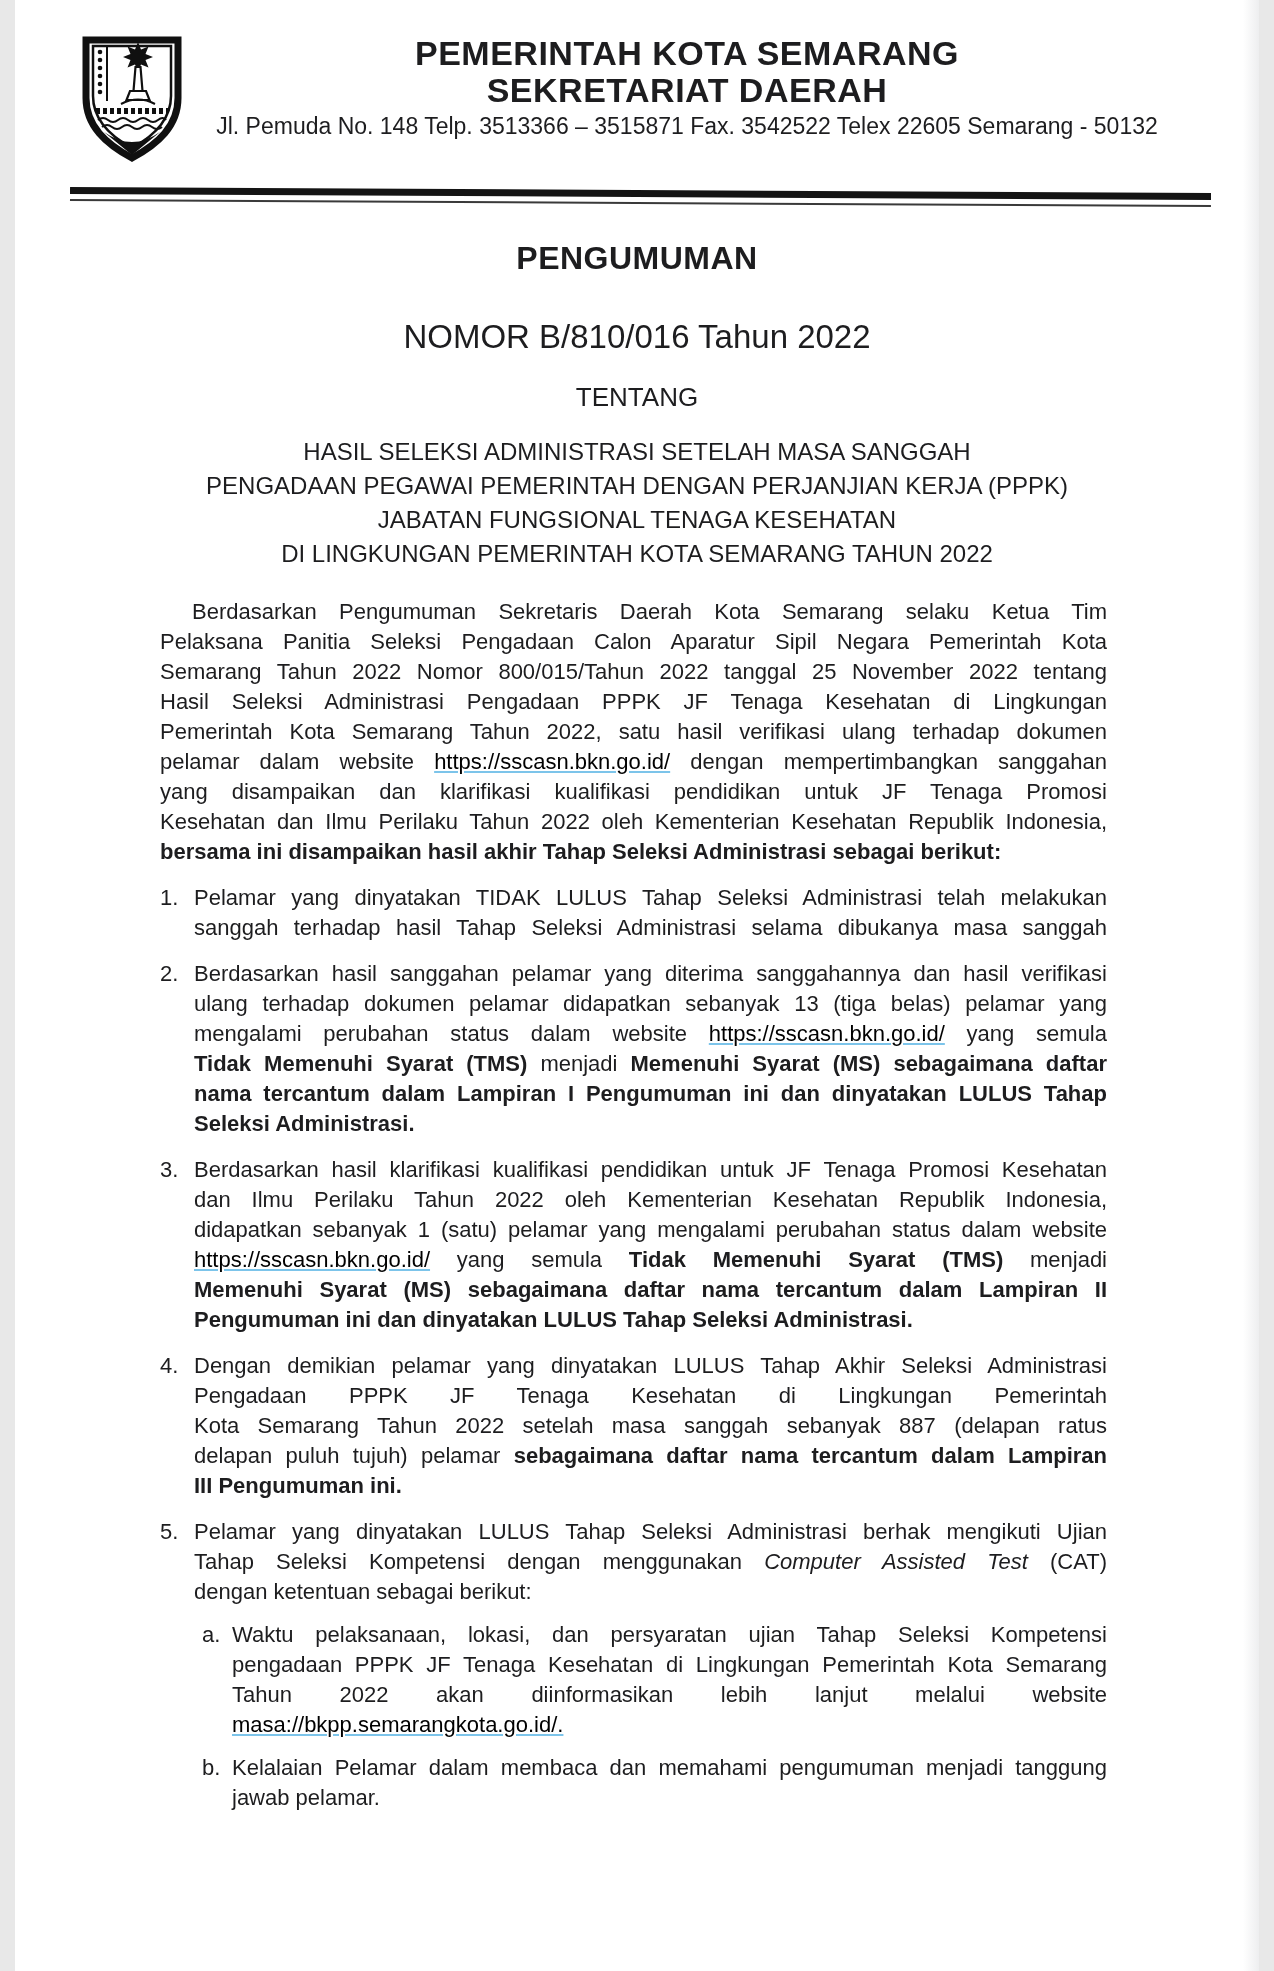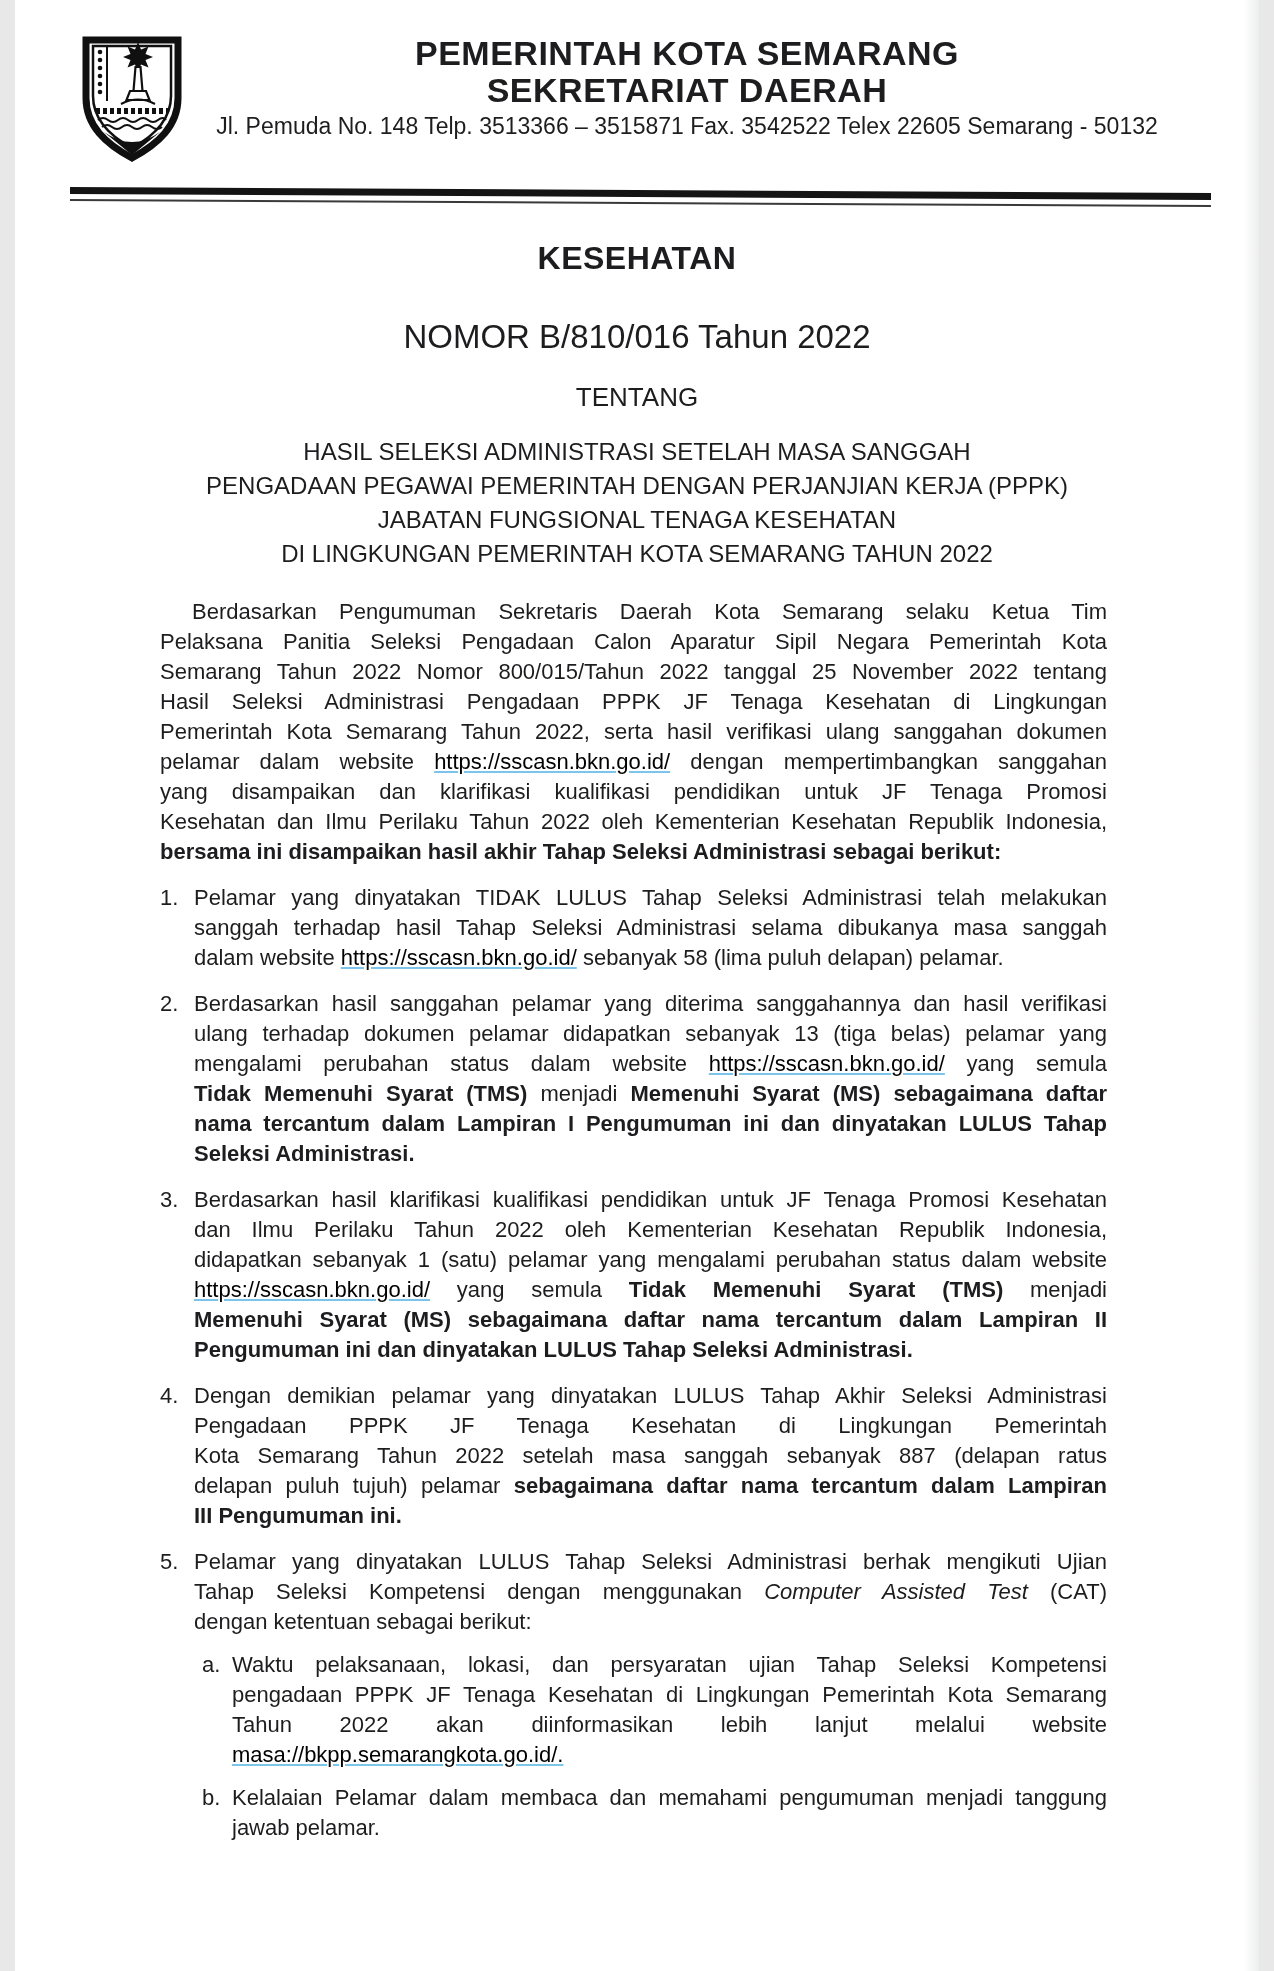--- a/index.html
+++ b/index.html
@@ -85,7 +85,7 @@
   </div>
 
   <div class="title-block">
-    <div class="doc-heading">KESEHATAN</div>
+    <div class="doc-heading">PENGUMUMAN</div>
     <div class="doc-number">NOMOR B/810/016 Tahun 2022</div>
     <div class="doc-about">TENTANG</div>
     <div class="doc-subject">

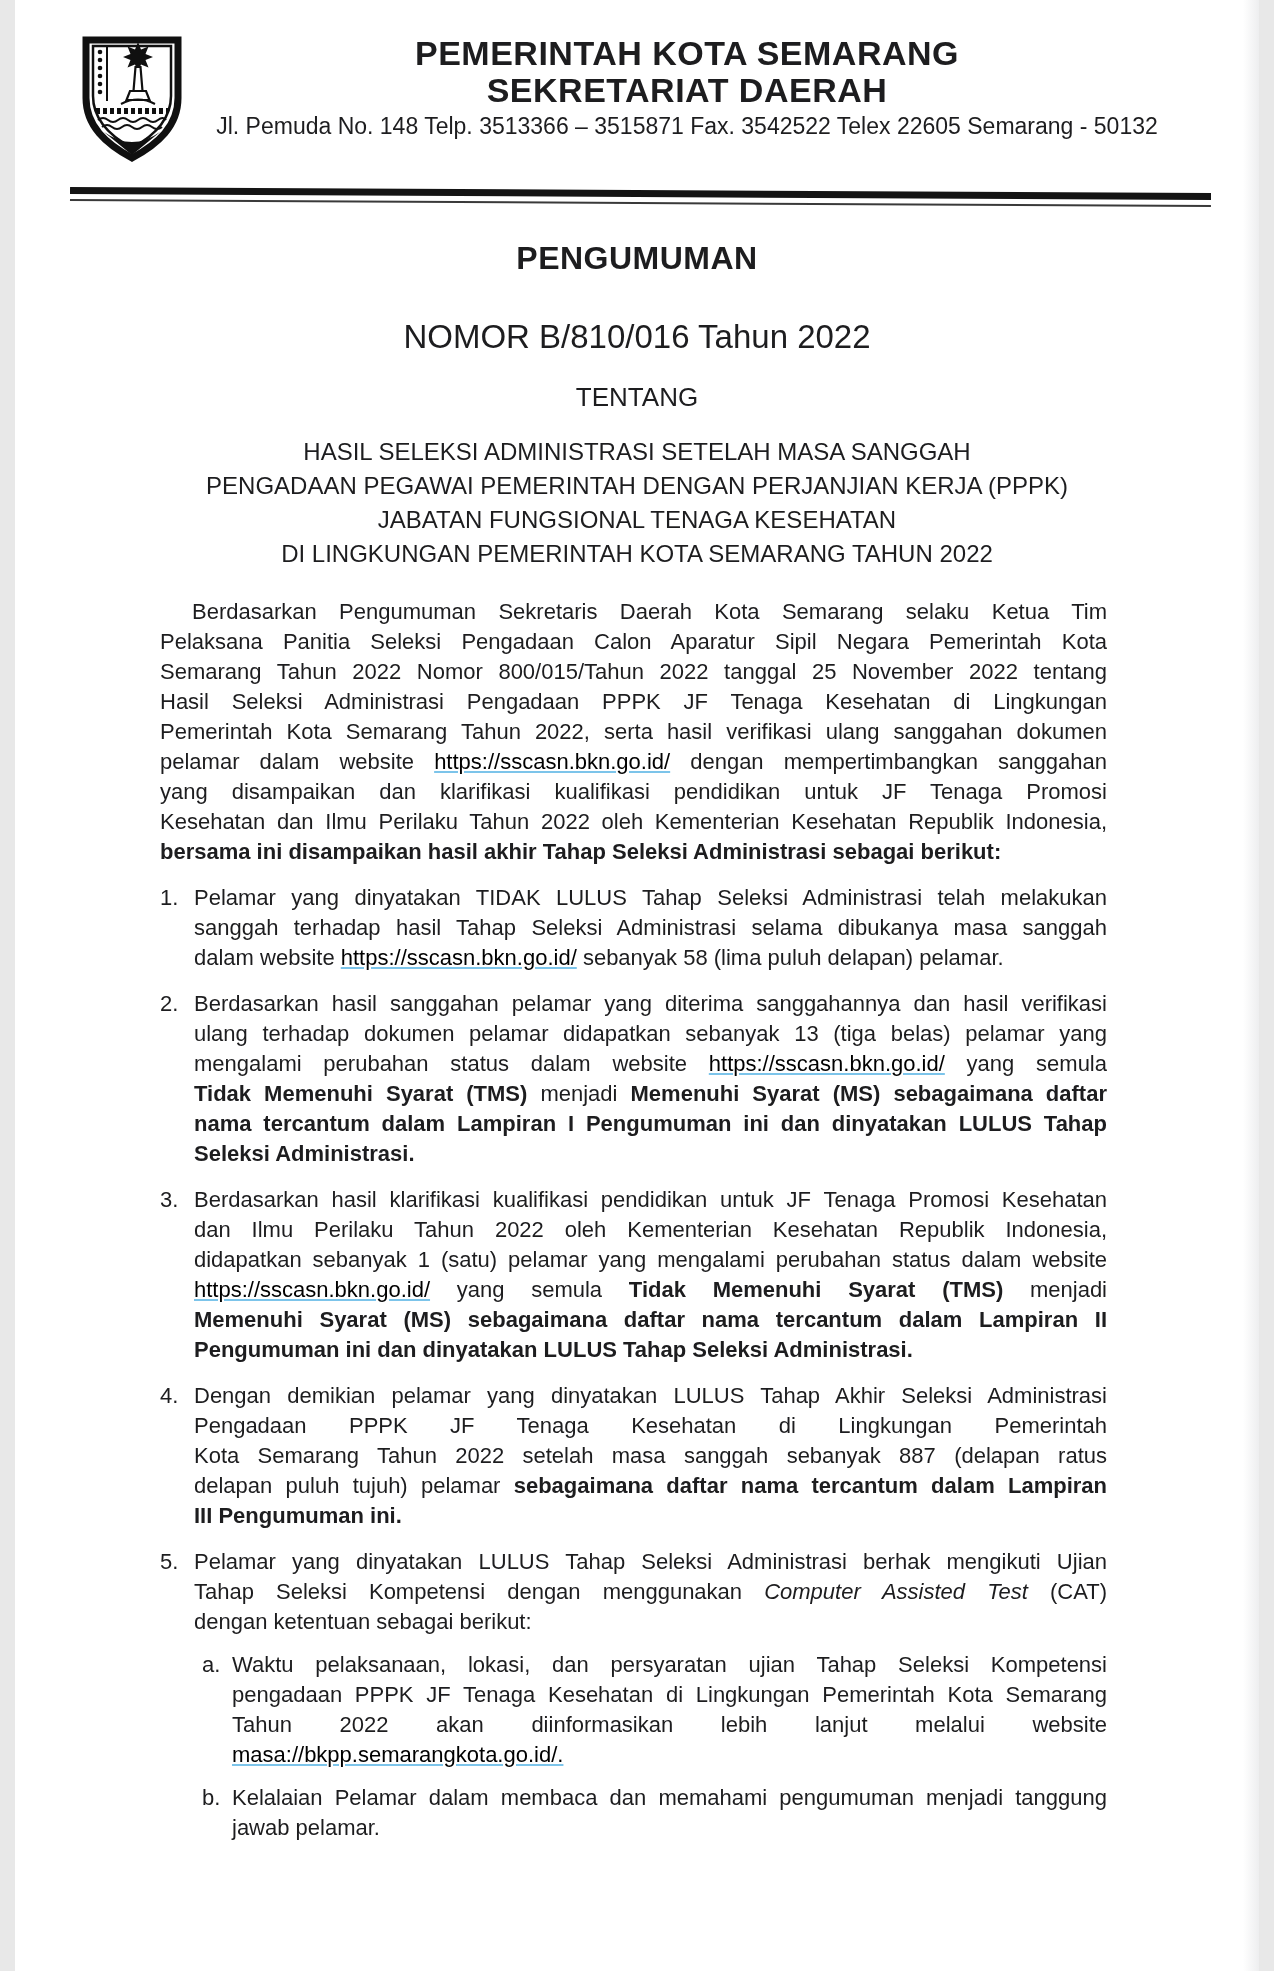--- a/index.html
+++ b/index.html
@@ -103,7 +103,7 @@
         <div class="tline"><span>Pelaksana Panitia Seleksi Pengadaan Calon Aparatur Sipil Negara Pemerintah Kota</span></div>
         <div class="tline"><span>Semarang Tahun 2022 Nomor 800/015/Tahun 2022 tanggal 25 November 2022 tentang</span></div>
         <div class="tline"><span>Hasil Seleksi Administrasi Pengadaan PPPK JF Tenaga Kesehatan di Lingkungan</span></div>
-        <div class="tline"><span>Pemerintah Kota Semarang Tahun 2022, serta hasil verifikasi ulang sanggahan dokumen</span></div>
+        <div class="tline"><span>Pemerintah Kota Semarang Tahun 2022, satu hasil verifikasi ulang terhadap dokumen</span></div>
         <div class="tline"><span>pelamar dalam website </span><span class="seg-l">https://sscasn.bkn.go.id/</span><span> dengan mempertimbangkan sanggahan</span></div>
         <div class="tline"><span>yang disampaikan dan klarifikasi kualifikasi pendidikan untuk JF Tenaga Promosi</span></div>
         <div class="tline"><span>Kesehatan dan Ilmu Perilaku Tahun 2022 oleh Kementerian Kesehatan Republik Indonesia,</span></div>

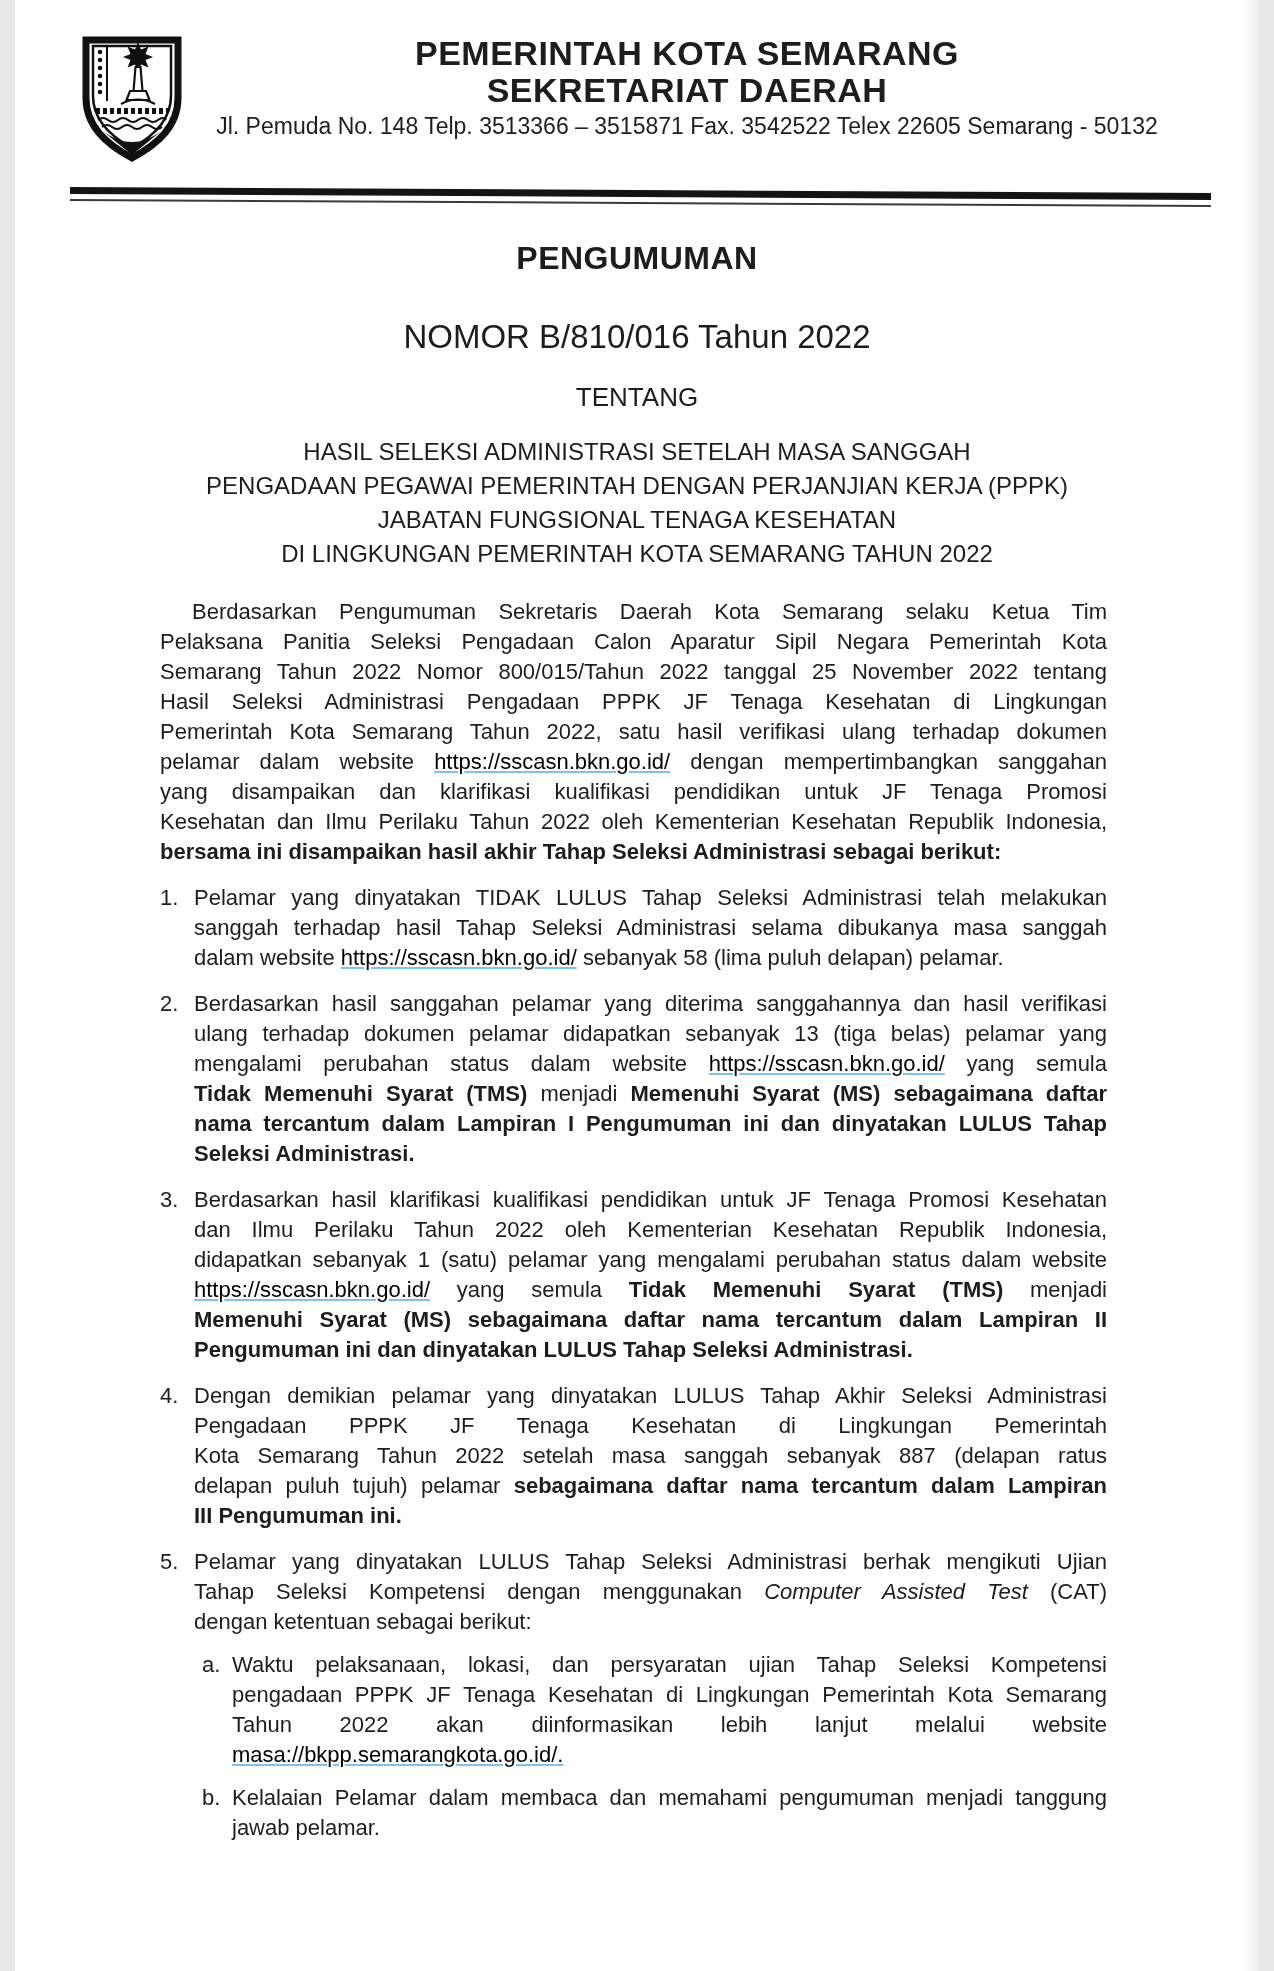--- a/index.html
+++ b/index.html
@@ -115,7 +115,6 @@
       <div class="item-body">
           <div class="tline"><span>Pelamar yang dinyatakan TIDAK LULUS Tahap Seleksi Administrasi telah melakukan</span></div>
           <div class="tline"><span>sanggah terhadap hasil Tahap Seleksi Administrasi selama dibukanya masa sanggah</span></div>
-          <div class="tline tline-last"><span>dalam website </span><span class="seg-l">https://sscasn.bkn.go.id/</span><span> sebanyak 58 (lima puluh delapan) pelamar.</span></div>
         </div>
     </div>
 

